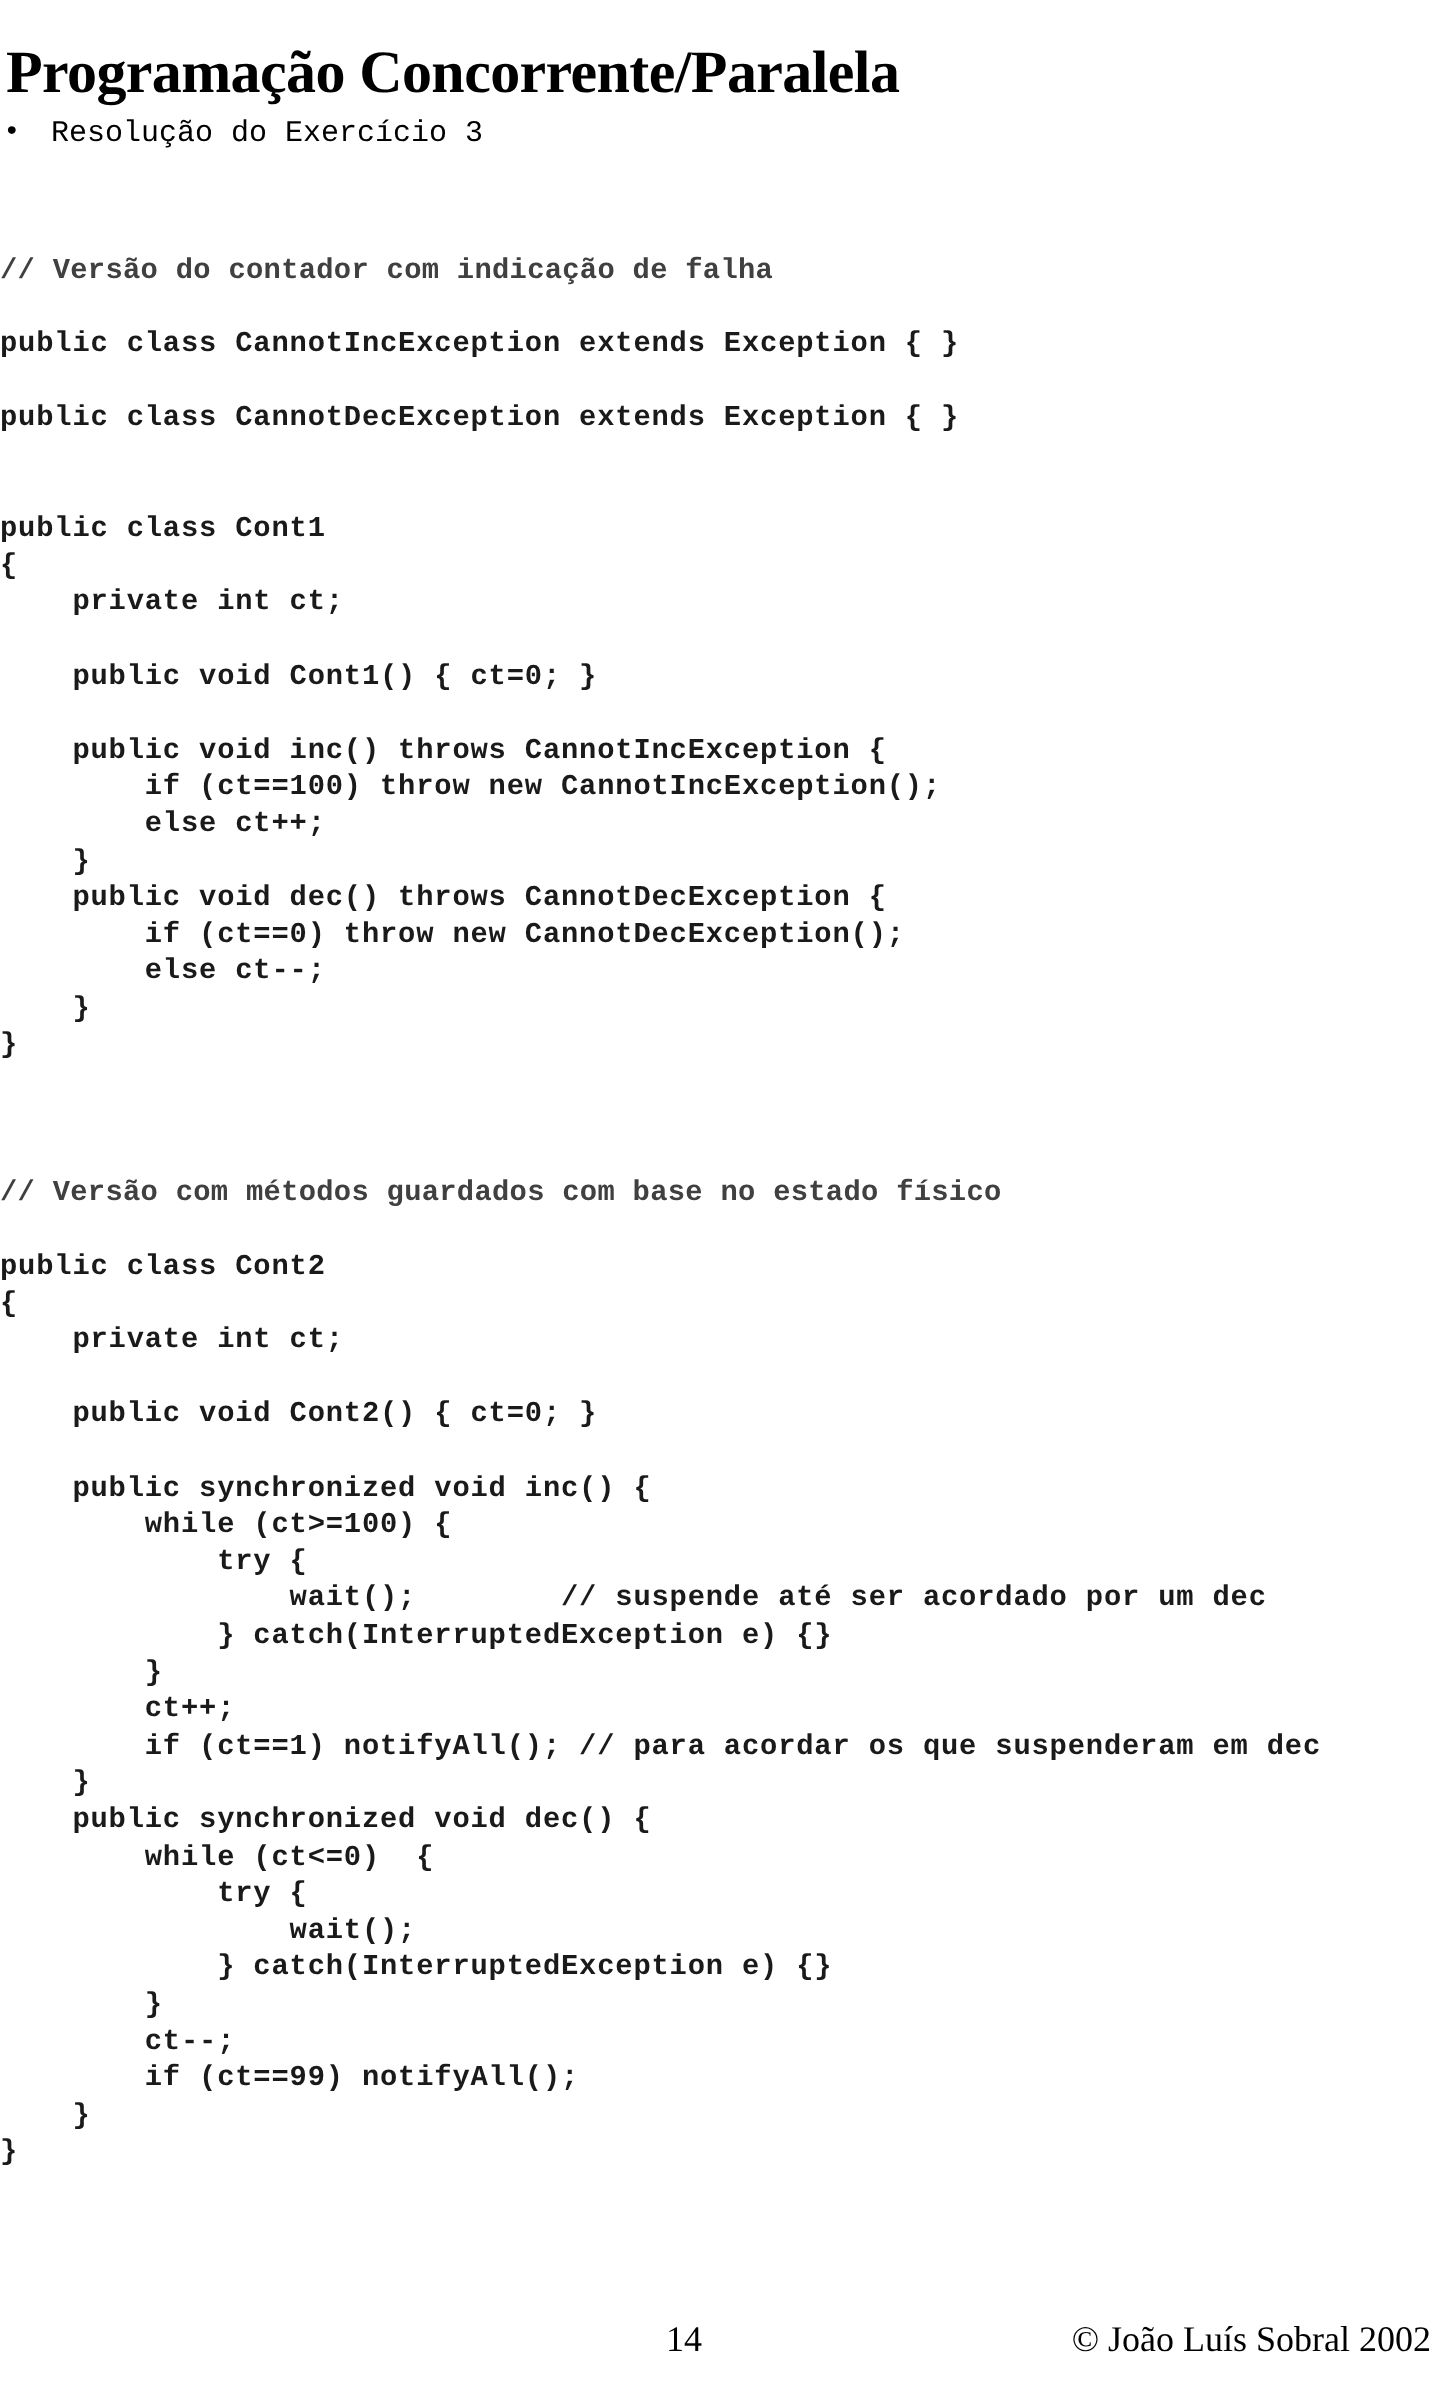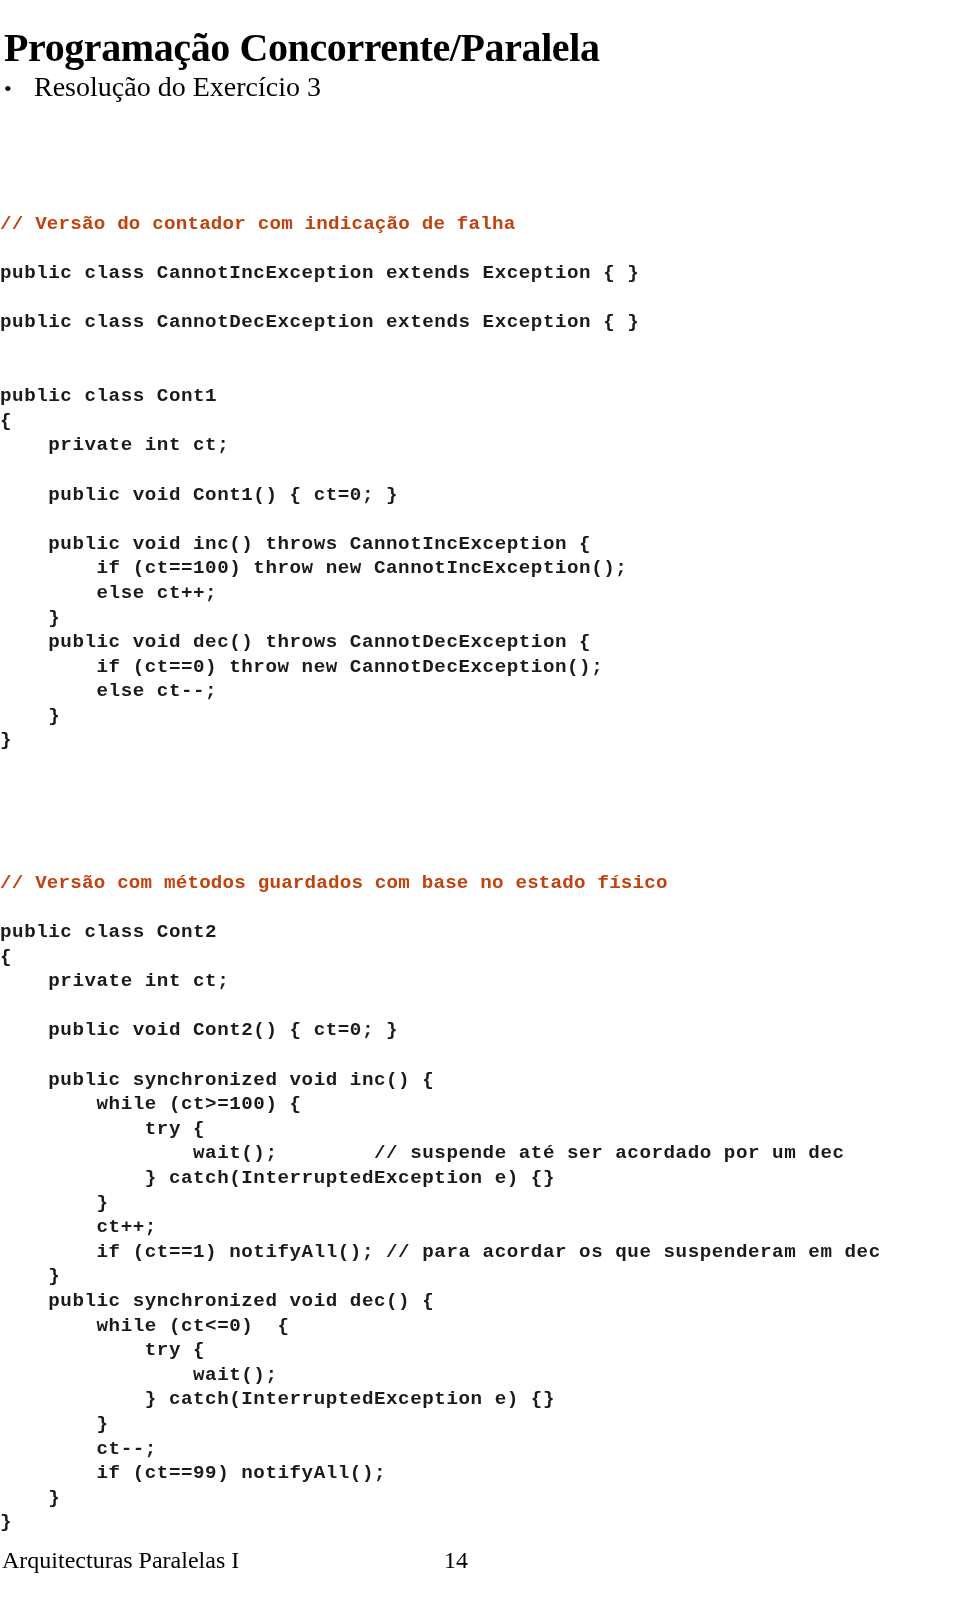--- a/index.html
+++ b/index.html
@@ -51,8 +51,8 @@
     line-height: 30px;
   }
   .bullet-text {
-    font-family: Liberation Serif, serif;
-    font-size: 28px;
+    font-family: Liberation Mono, monospace;
+    font-size: 20px;
     line-height: 30px;
   }
 

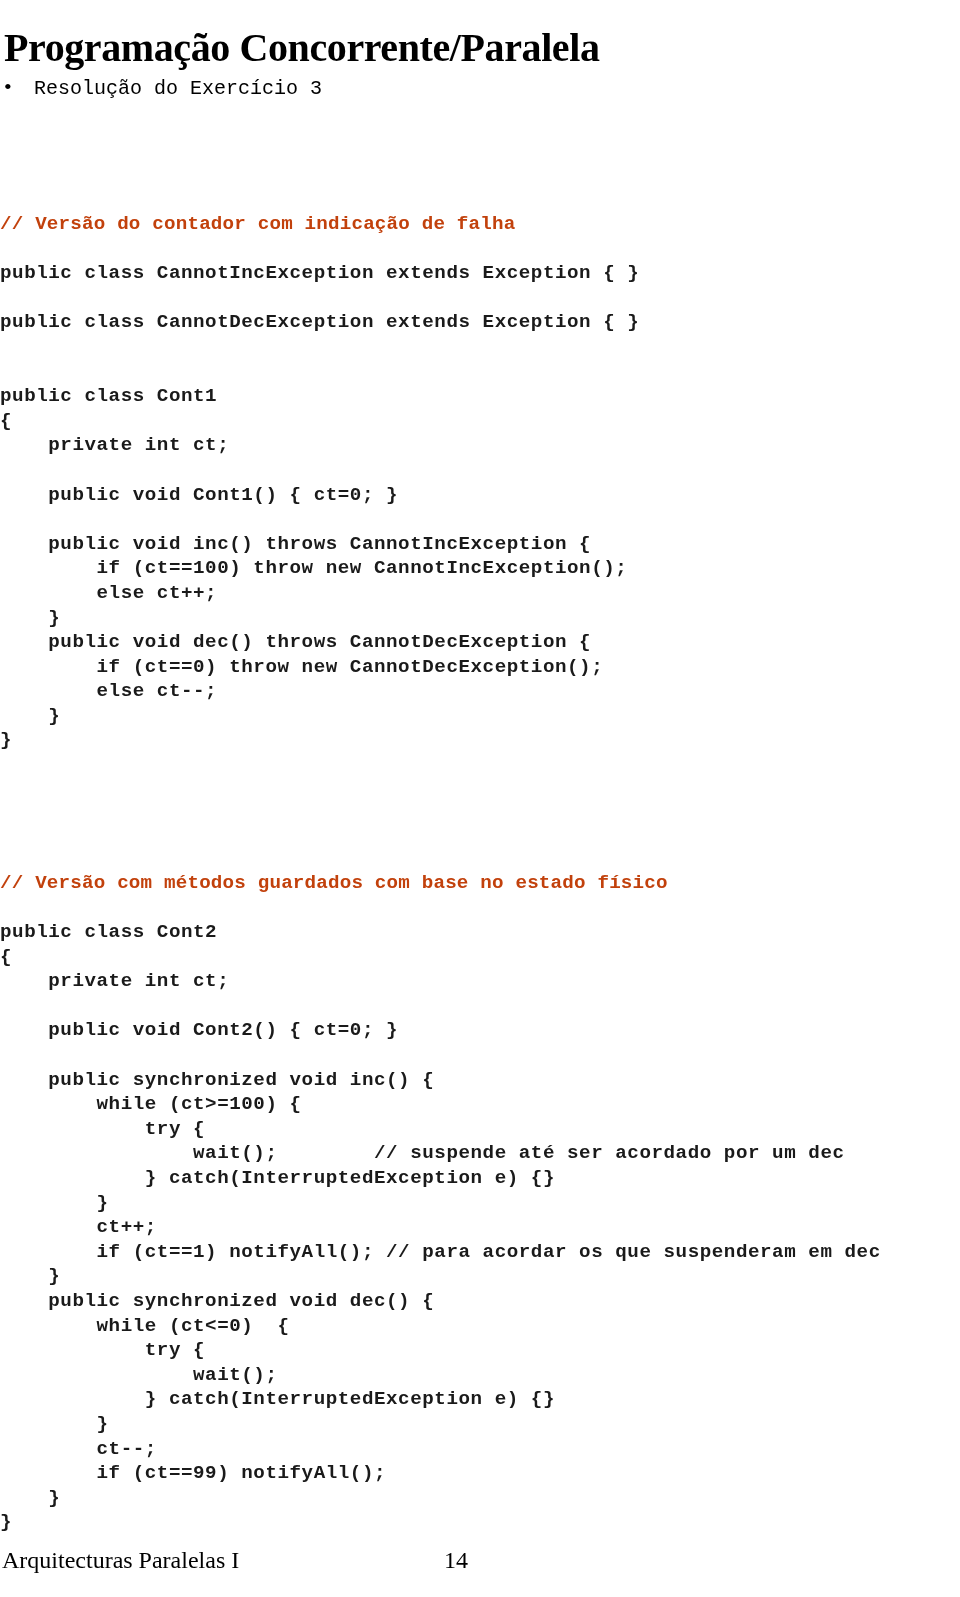--- a/index.html
+++ b/index.html
@@ -79,9 +79,8 @@
   }
   .code-line.comment-head {
     font-weight: bold;
-    color: #c2410c;
+    color: #404040;
     letter-spacing: 0.2px;
-    margin-top: 44px;
   }
 
   

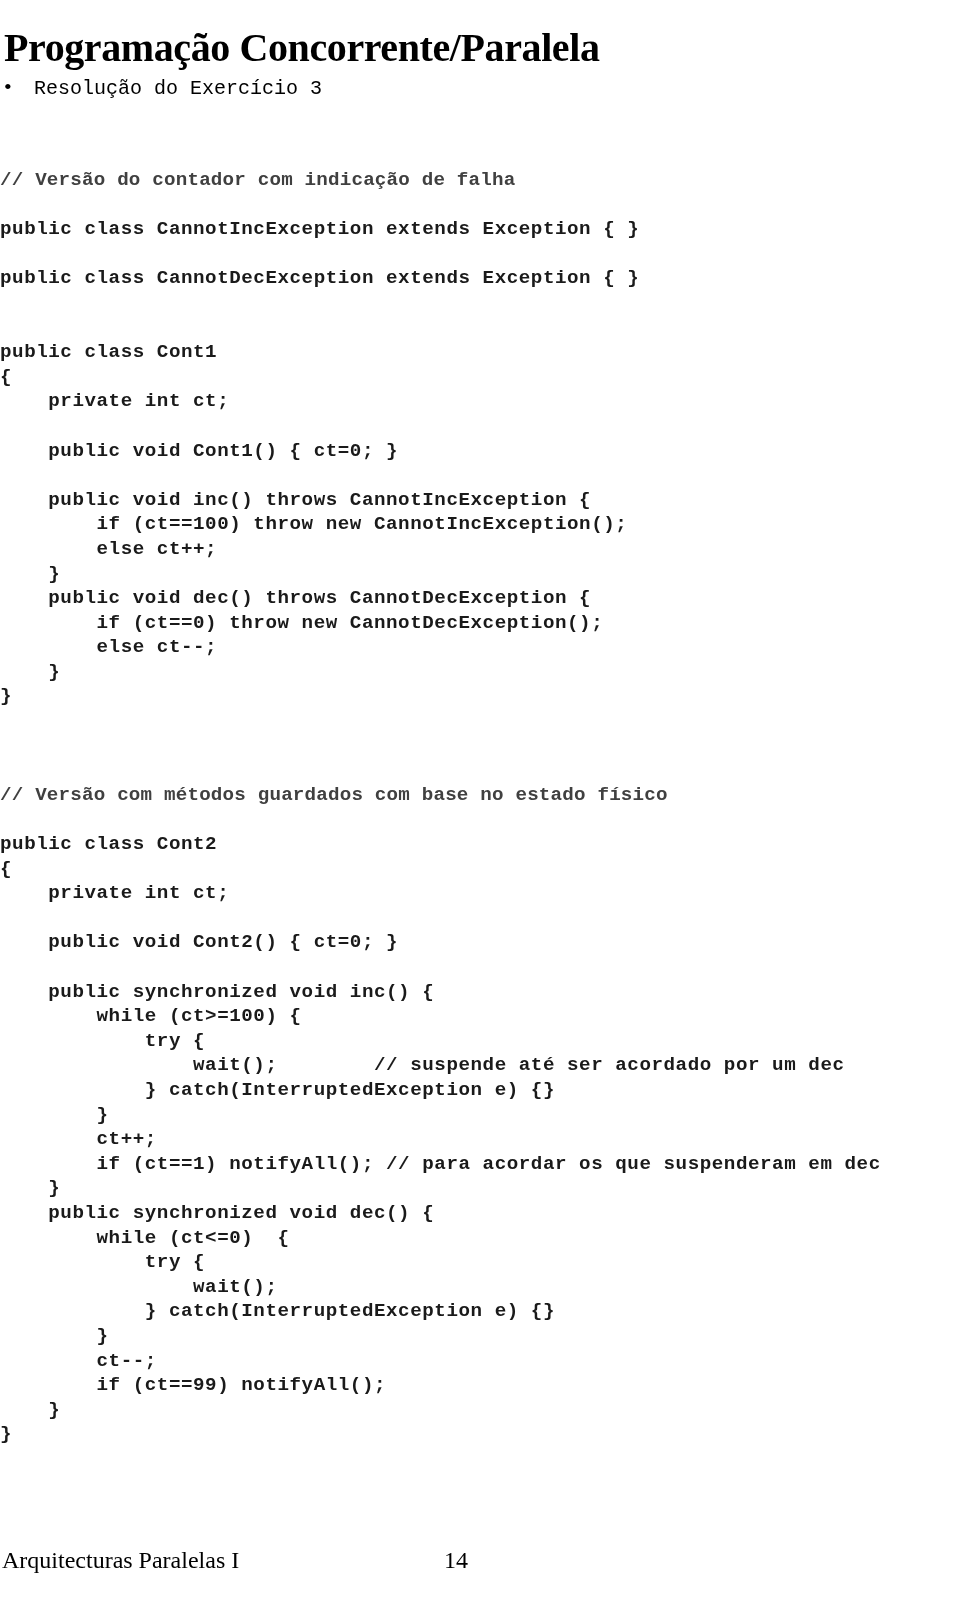--- a/index.html
+++ b/index.html
@@ -126,7 +126,6 @@
   <div class="code-block" id="code-block"><div class="code-line comment-head">// Versão do contador com indicação de falha</div><div class="code-line blank">&nbsp;</div><div class="code-line">public class CannotIncException extends Exception { }</div><div class="code-line blank">&nbsp;</div><div class="code-line">public class CannotDecException extends Exception { }</div><div class="code-line blank">&nbsp;</div><div class="code-line blank">&nbsp;</div><div class="code-line">public class Cont1</div><div class="code-line">{</div><div class="code-line">    private int ct;</div><div class="code-line blank">&nbsp;</div><div class="code-line">    public void Cont1() { ct=0; }</div><div class="code-line blank">&nbsp;</div><div class="code-line">    public void inc() throws CannotIncException {</div><div class="code-line">        if (ct==100) throw new CannotIncException();</div><div class="code-line">        else ct++;</div><div class="code-line">    }</div><div class="code-line">    public void dec() throws CannotDecException {</div><div class="code-line">        if (ct==0) throw new CannotDecException();</div><div class="code-line">        else ct--;</div><div class="code-line">    }</div><div class="code-line">}</div><div class="code-line blank">&nbsp;</div><div class="code-line blank">&nbsp;</div><div class="code-line blank">&nbsp;</div><div class="code-line comment-head">// Versão com métodos guardados com base no estado físico</div><div class="code-line blank">&nbsp;</div><div class="code-line">public class Cont2</div><div class="code-line">{</div><div class="code-line">    private int ct;</div><div class="code-line blank">&nbsp;</div><div class="code-line">    public void Cont2() { ct=0; }</div><div class="code-line blank">&nbsp;</div><div class="code-line">    public synchronized void inc() {</div><div class="code-line">        while (ct&gt;=100) {</div><div class="code-line">            try {</div><div class="code-line">                wait();        // suspende até ser acordado por um dec</div><div class="code-line">            } catch(InterruptedException e) {}</div><div class="code-line">        }</div><div class="code-line">        ct++;</div><div class="code-line">        if (ct==1) notifyAll(); // para acordar os que suspenderam em dec</div><div class="code-line">    }</div><div class="code-line">    public synchronized void dec() {</div><div class="code-line">        while (ct&lt;=0)  {</div><div class="code-line">            try {</div><div class="code-line">                wait();</div><div class="code-line">            } catch(InterruptedException e) {}</div><div class="code-line">        }</div><div class="code-line">        ct--;</div><div class="code-line">        if (ct==99) notifyAll();</div><div class="code-line">    }</div><div class="code-line">}</div></div>
 
   <div class="footer">
-    <span class="footer-left">Arquitecturas Paralelas I</span>
     <span class="footer-center">14</span>
   </div>
 

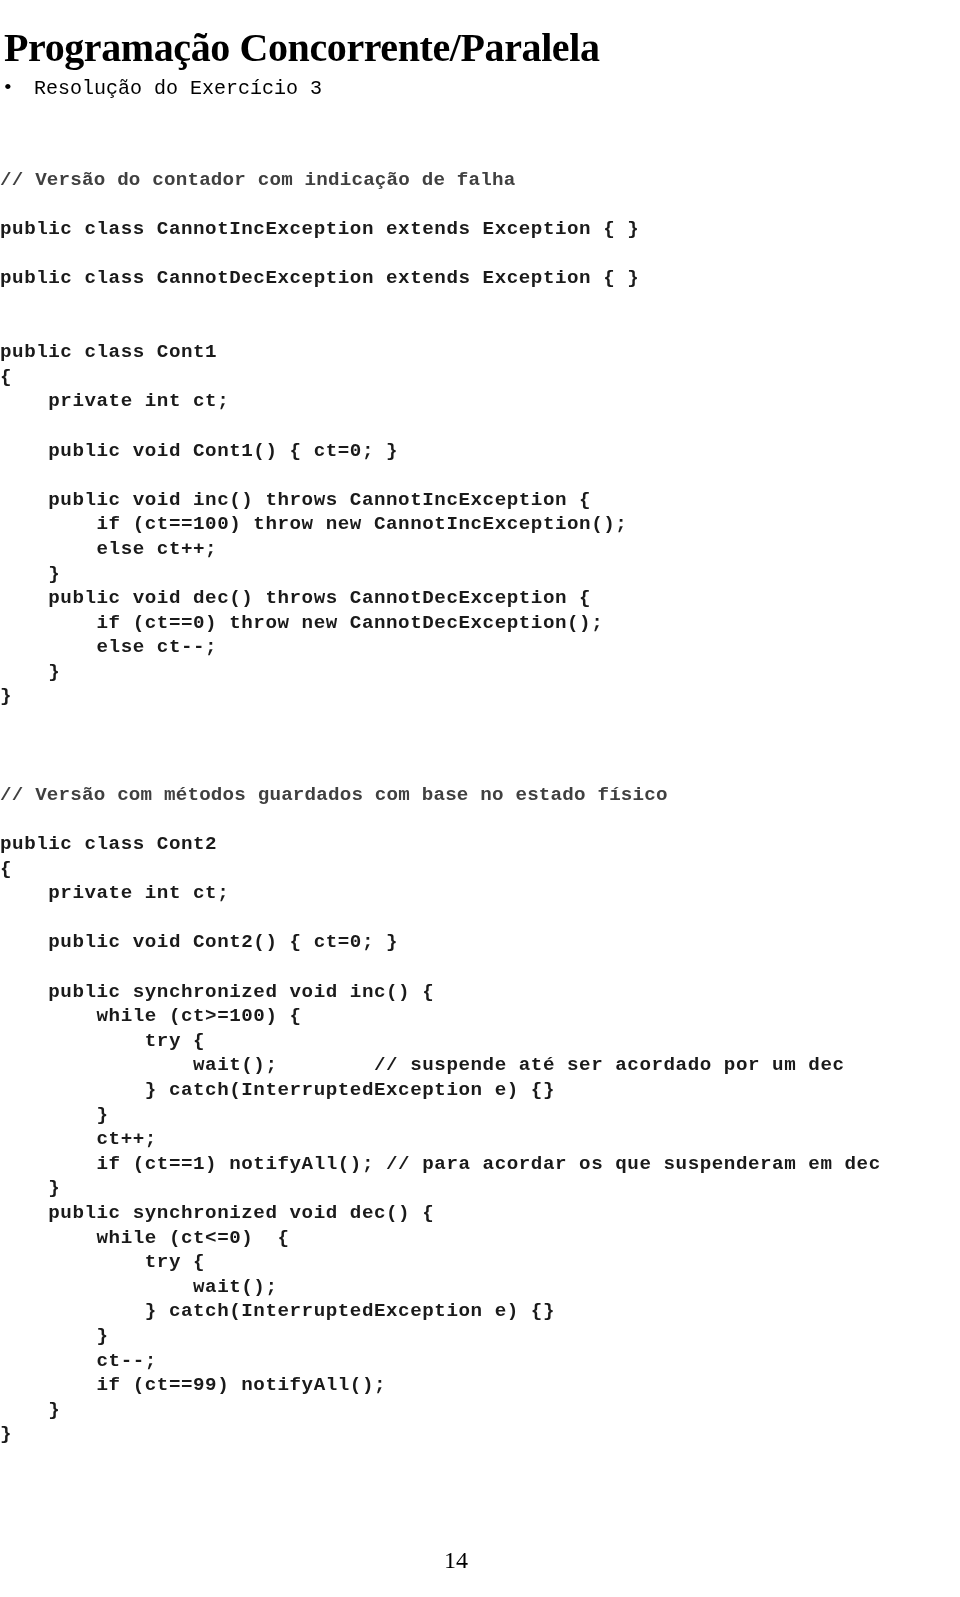--- a/index.html
+++ b/index.html
@@ -127,6 +127,7 @@
 
   <div class="footer">
     <span class="footer-center">14</span>
+    <span class="footer-right">© João Luís Sobral 2002</span>
   </div>
 
 </div>

